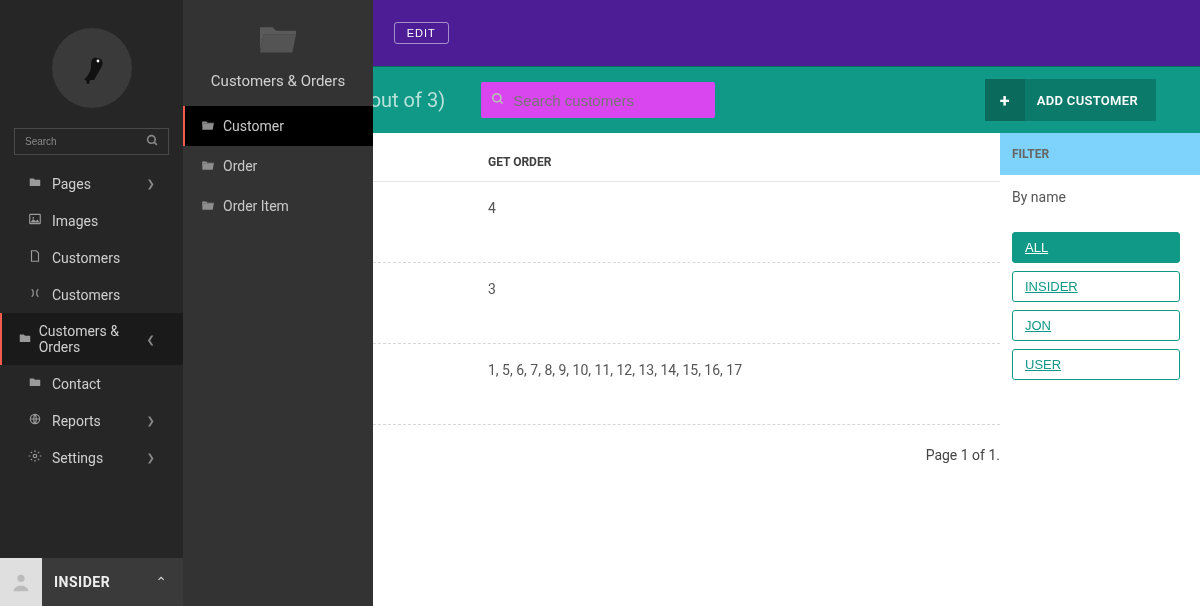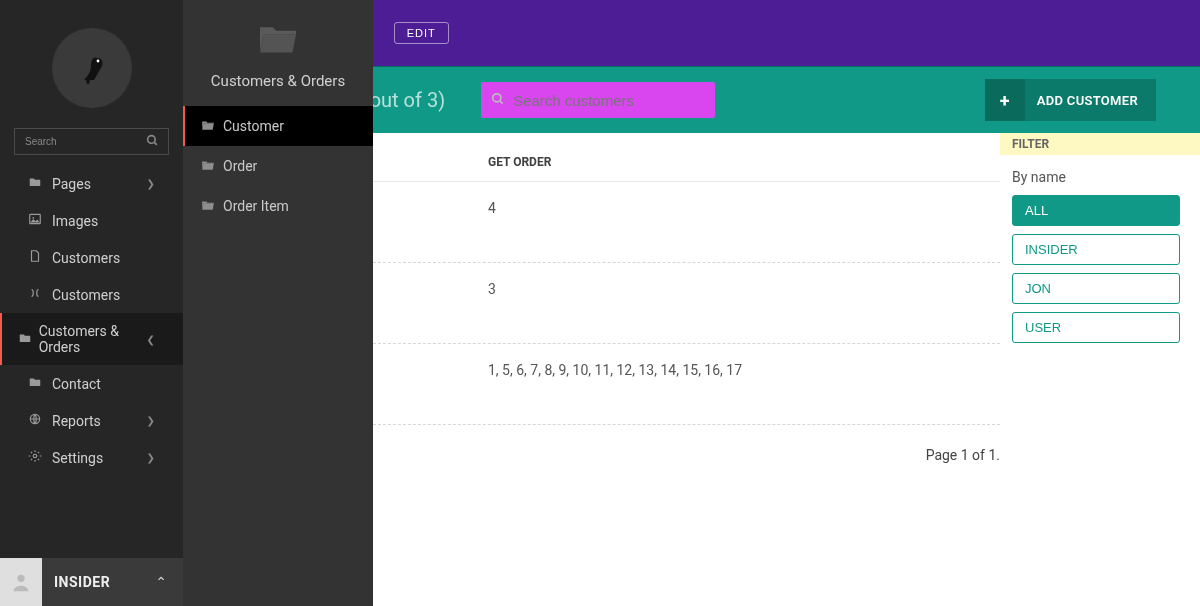--- a/index.html
+++ b/index.html
@@ -57,7 +57,7 @@
 
     
     .filter-panel { width: 200px; }
-    .filter-title { background: #fef9c3; color: #666; font-weight: 700; font-size: 12px; padding: 4px 12px; }
+    .filter-title { background: #7dd3fc; color: #666; font-weight: 700; font-size: 12px; padding: 14px 12px; }
     .filter-body { padding: 14px 12px; }
     .filter-label { color: #555; margin-bottom: 10px; }
     .filter-btn { display: block; width: 168px; text-align: left; padding: 7px 12px; margin-bottom: 8px; border-radius: 3px; border: 1px solid #0f9986; background: #fff; color: #0f9986; font-size: 13px; cursor: pointer; }

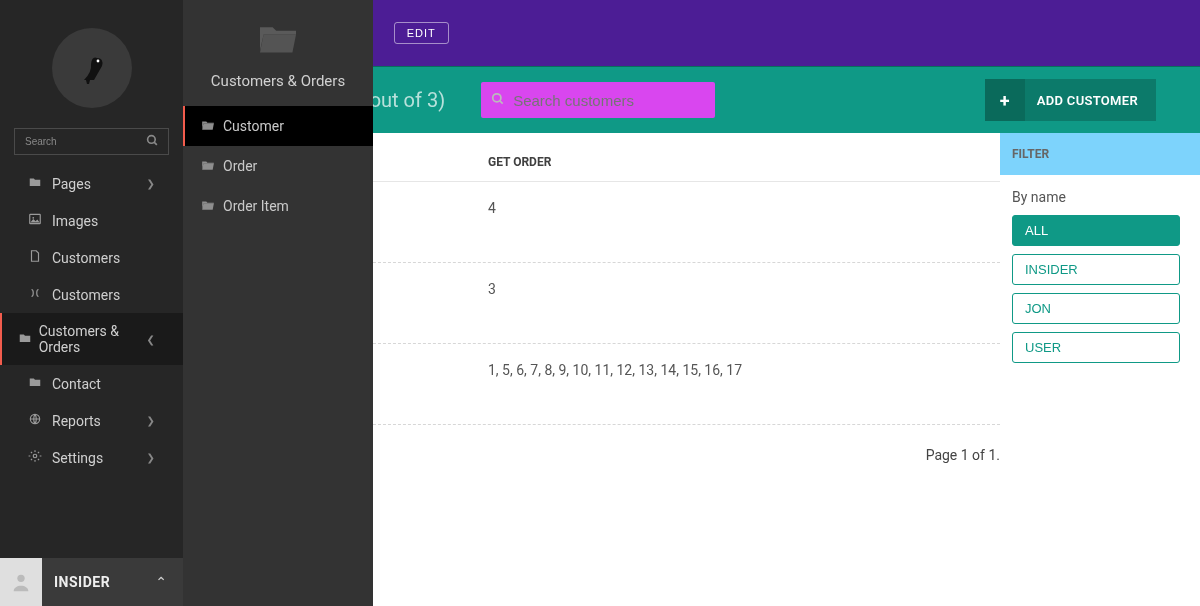--- a/index.html
+++ b/index.html
@@ -59,7 +59,7 @@
     .filter-panel { width: 200px; }
     .filter-title { background: #7dd3fc; color: #666; font-weight: 700; font-size: 12px; padding: 14px 12px; }
     .filter-body { padding: 14px 12px; }
-    .filter-label { color: #555; margin-bottom: 10px; }
+    .filter-label { color: #555; margin-bottom: 27px; }
     .filter-btn { display: block; width: 168px; text-align: left; padding: 7px 12px; margin-bottom: 8px; border-radius: 3px; border: 1px solid #0f9986; background: #fff; color: #0f9986; font-size: 13px; cursor: pointer; }
     .filter-btn.active { background: #0f9986; color: #fff; }
 

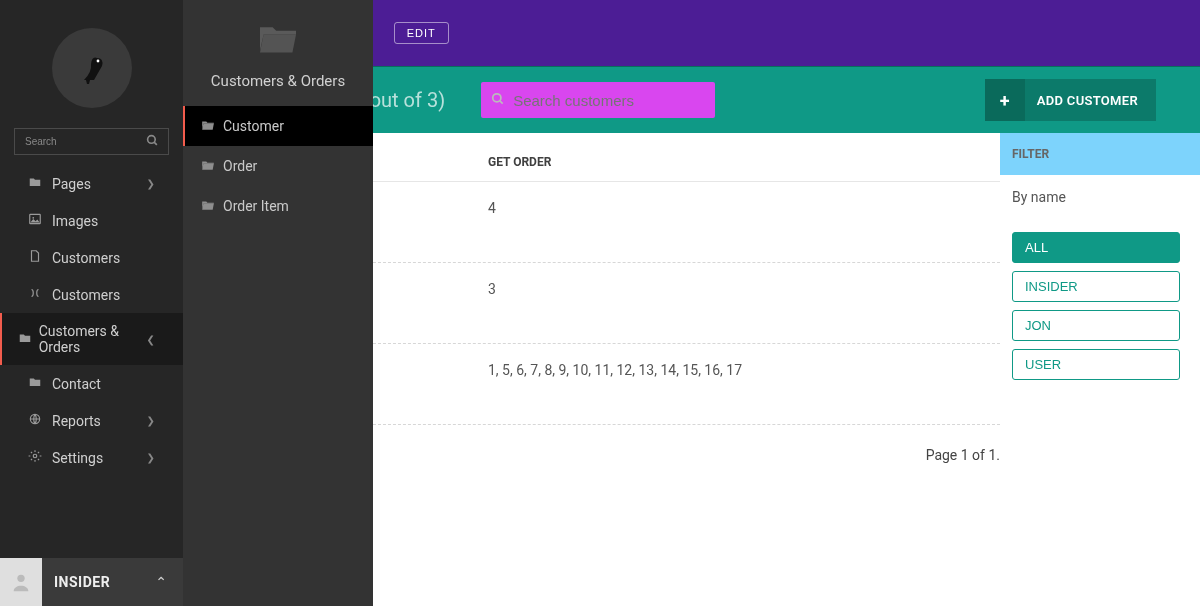--- a/index.html
+++ b/index.html
@@ -60,7 +60,7 @@
     .filter-title { background: #7dd3fc; color: #666; font-weight: 700; font-size: 12px; padding: 14px 12px; }
     .filter-body { padding: 14px 12px; }
     .filter-label { color: #555; margin-bottom: 27px; }
-    .filter-btn { display: block; width: 168px; text-align: left; padding: 7px 12px; margin-bottom: 8px; border-radius: 3px; border: 1px solid #0f9986; background: #fff; color: #0f9986; font-size: 13px; cursor: pointer; }
+    .filter-btn { display: block; width: 168px; text-align: left; padding: 7px 12px; margin-bottom: 8px; border-radius: 3px; border: 1px solid #0f9986; background: #fff; color: #0f9986; font-size: 13px; cursor: pointer; text-decoration: underline; }
     .filter-btn.active { background: #0f9986; color: #fff; }
 
     

